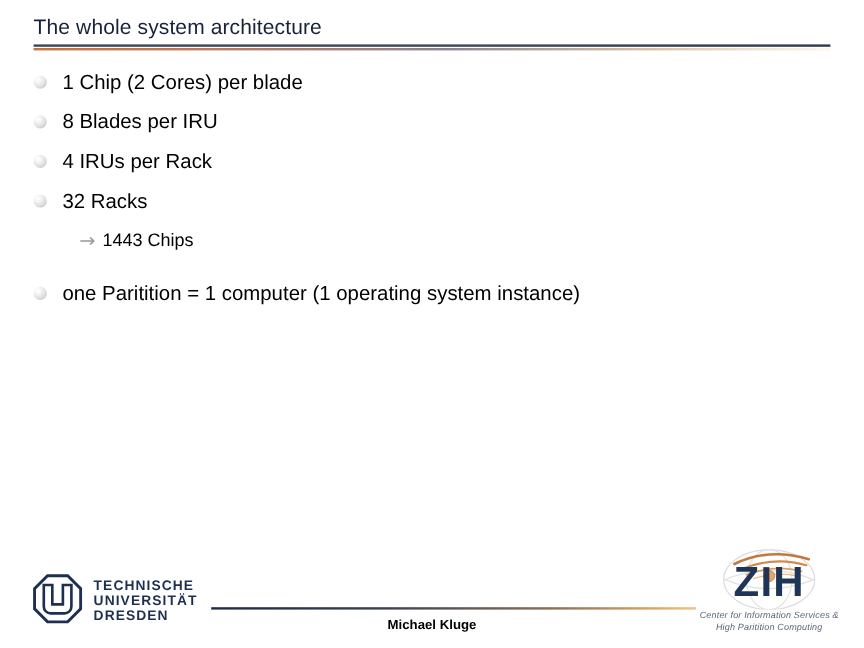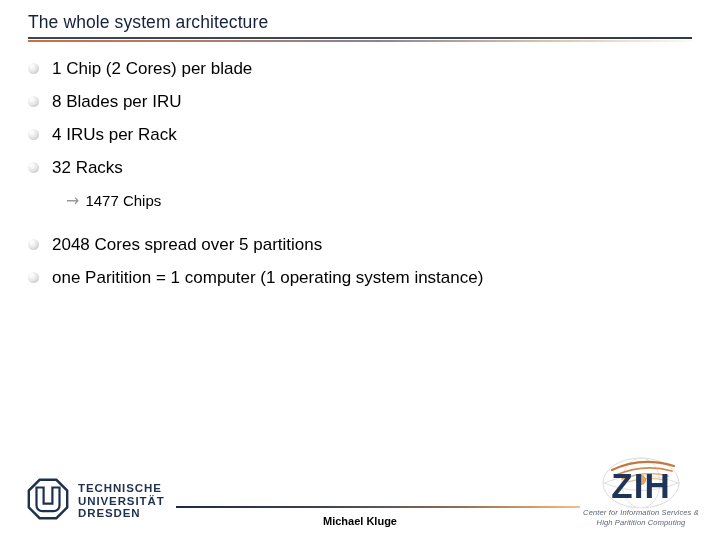--- a/index.html
+++ b/index.html
@@ -234,7 +234,7 @@
 
     <div class="sub-row">
       <span class="arrow-glyph">→</span>
-      <span class="sub-text">1477 Chips</span>
+      <span class="sub-text">1443 Chips</span>
     </div>
 
     <div class="spacer-gap"></div>

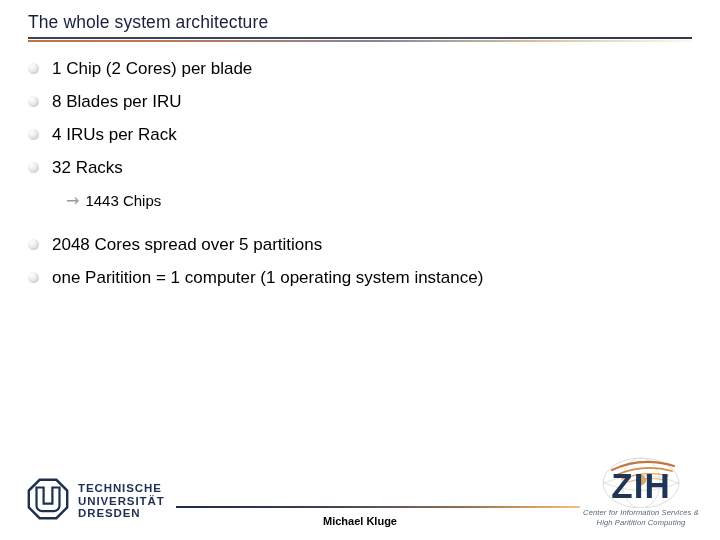--- a/index.html
+++ b/index.html
@@ -239,10 +239,6 @@
 
     <div class="spacer-gap"></div>
 
-    <div class="bullet-row">
-      <span class="bullet-sphere"></span>
-      <span class="bullet-text">2048 Cores spread over 5 partitions</span>
-    </div>
 
     <div class="bullet-row">
       <span class="bullet-sphere"></span>

